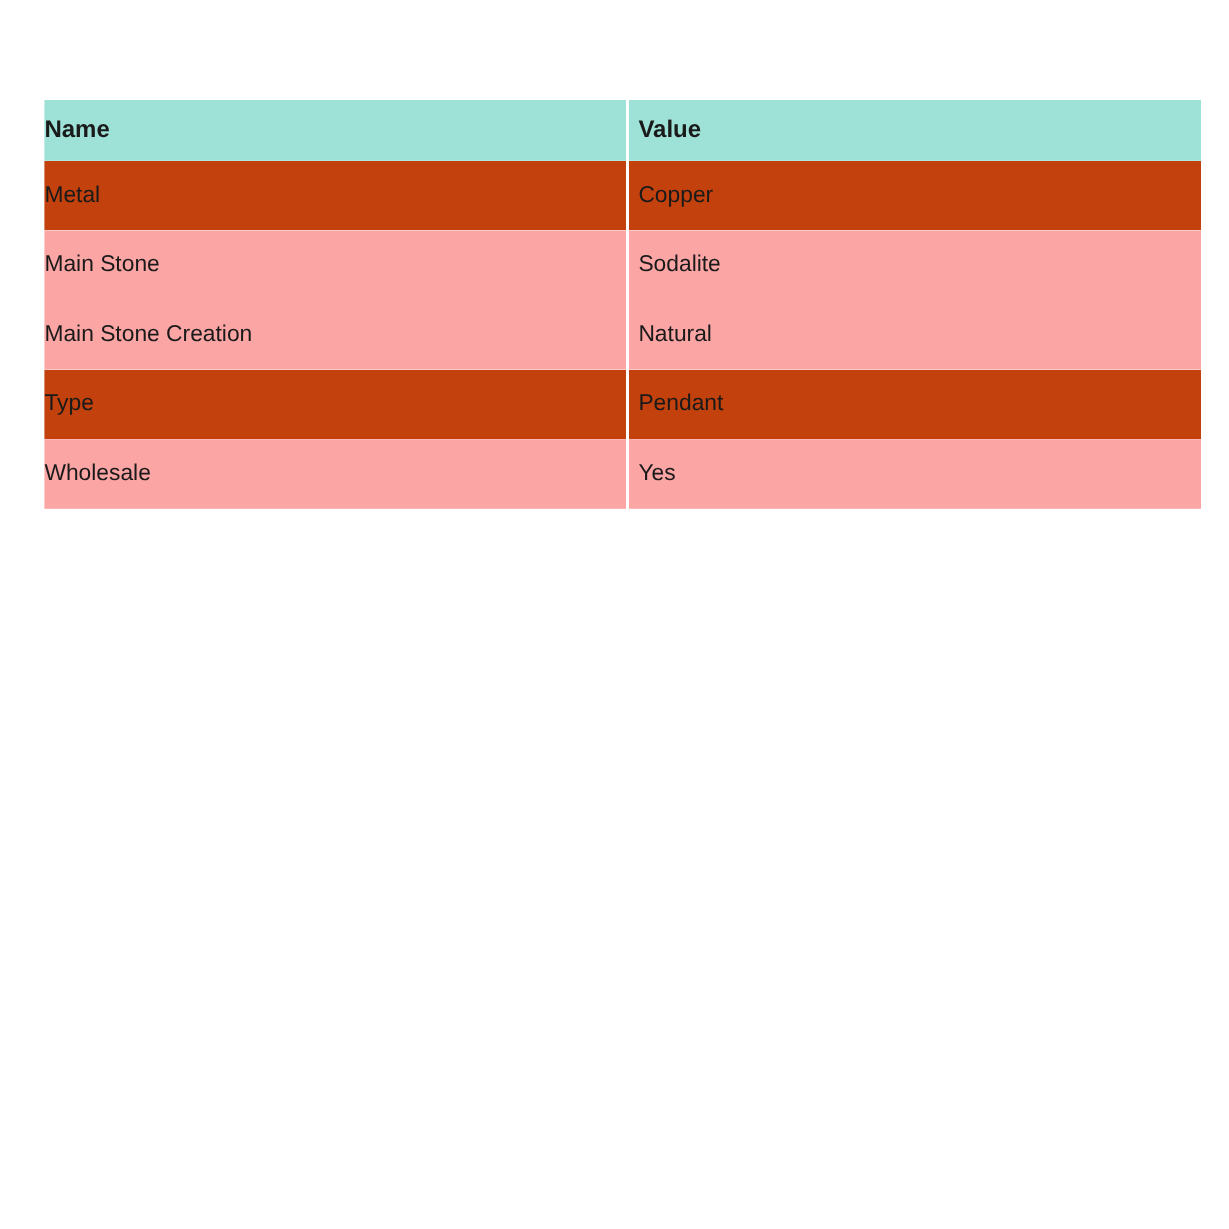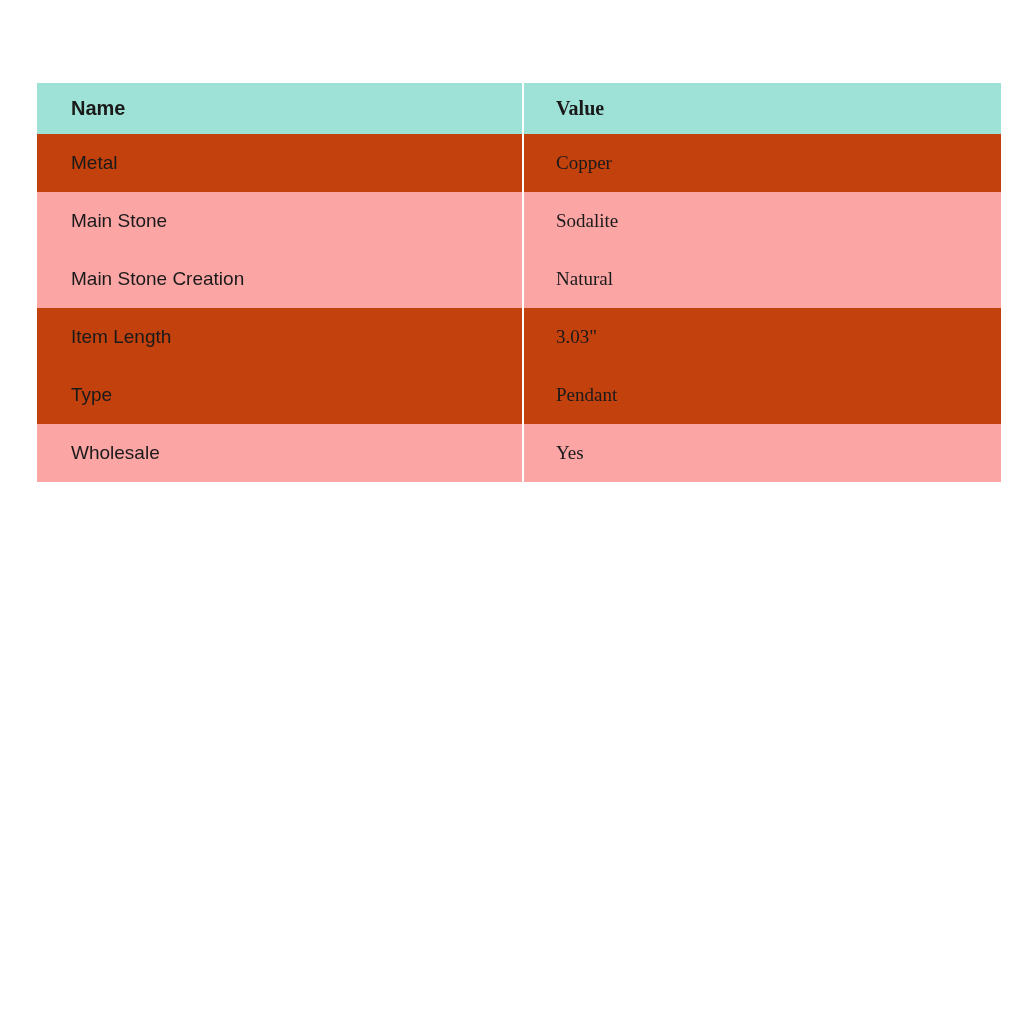--- a/index.html
+++ b/index.html
@@ -57,7 +57,7 @@
     background: #fca5a5;
   }
 
-  .cell-name { padding-left: 34px; }
+  .cell-name { }
   .cell-value {
     padding-left: 32px;
     border-left: 2px solid #ffffff;

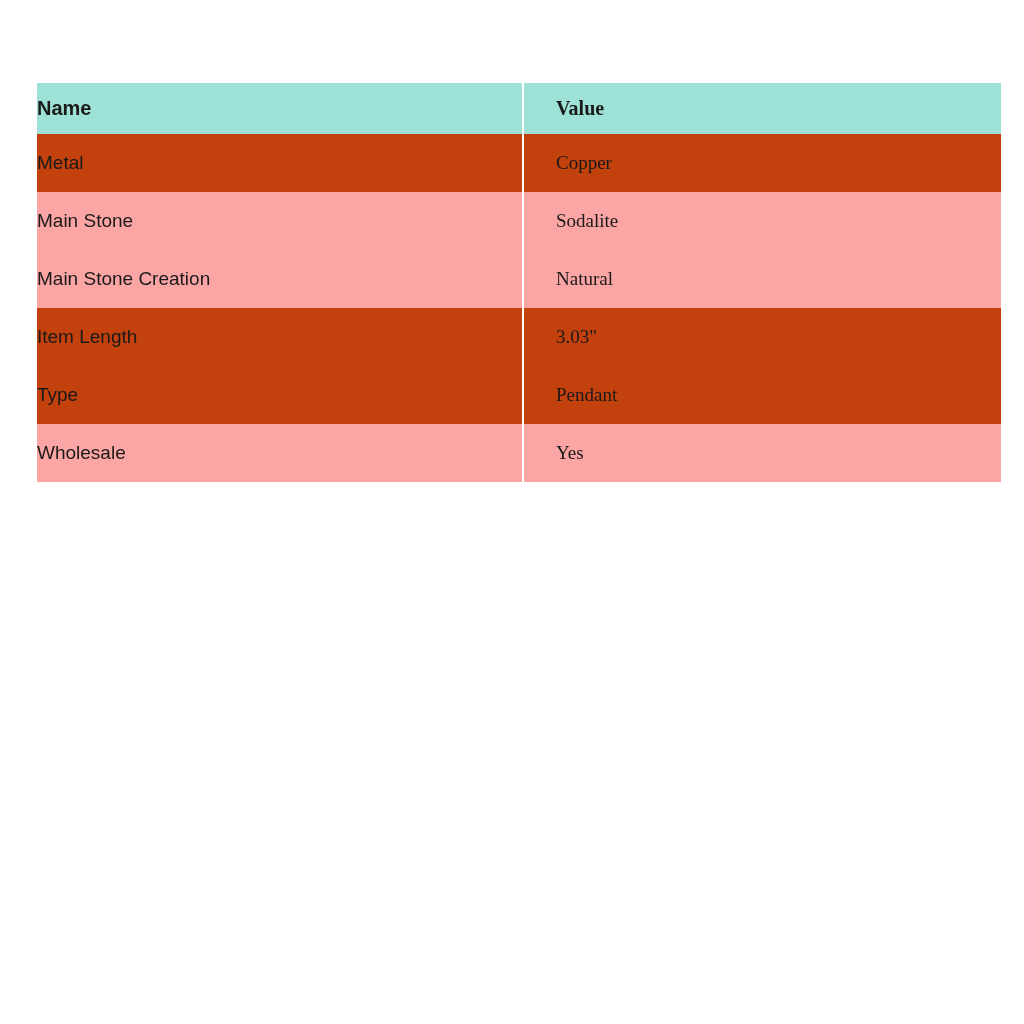--- a/index.html
+++ b/index.html
@@ -59,9 +59,8 @@
 
   .cell-name { }
   .cell-value {
-    padding-left: 32px;
+    padding-left: 8px;
     border-left: 2px solid #ffffff;
-    font-family: Liberation Serif, serif;
   }
 
   .spec-table thead th.cell-value {

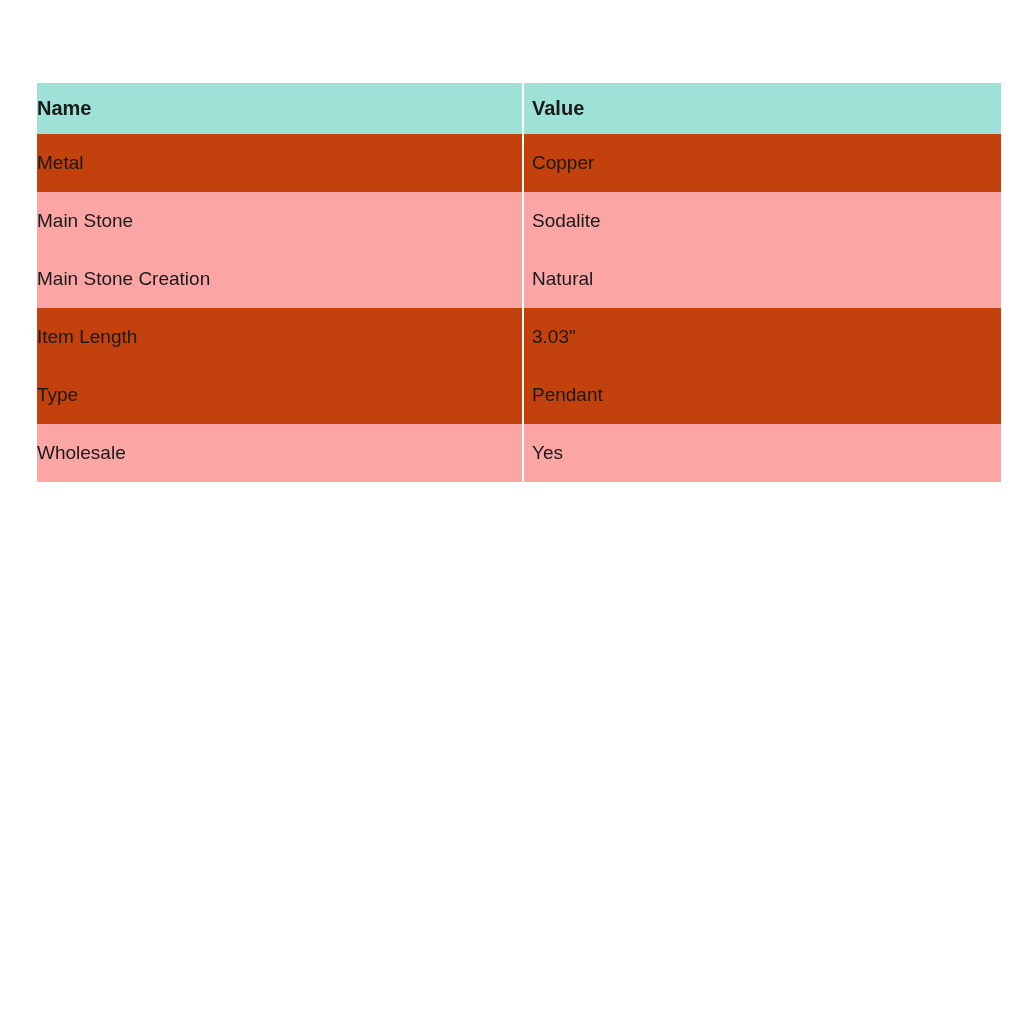--- a/index.html
+++ b/index.html
@@ -96,10 +96,6 @@
         <td class="cell-value">Natural</td>
       </tr>
       <tr>
-        <td class="cell-name">Item Length</td>
-        <td class="cell-value">3.03"</td>
-      </tr>
-      <tr>
         <td class="cell-name">Type</td>
         <td class="cell-value">Pendant</td>
       </tr>

